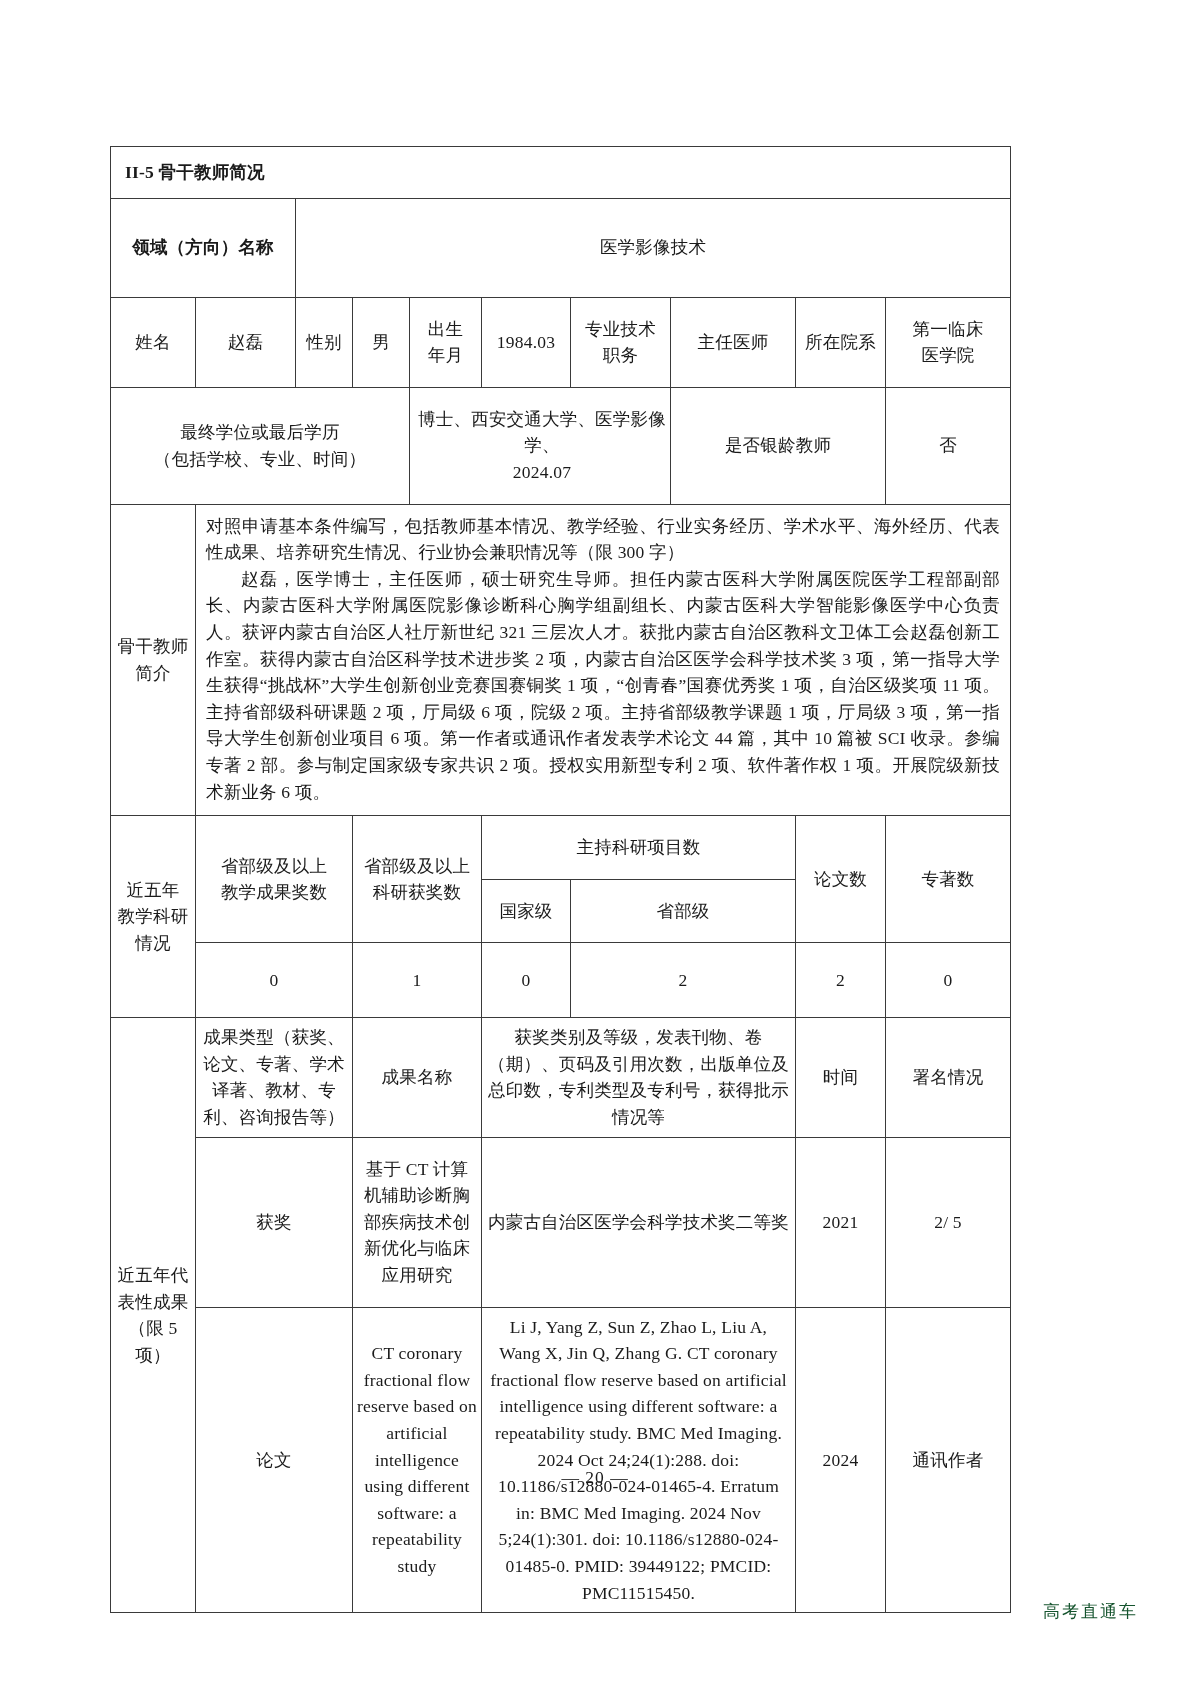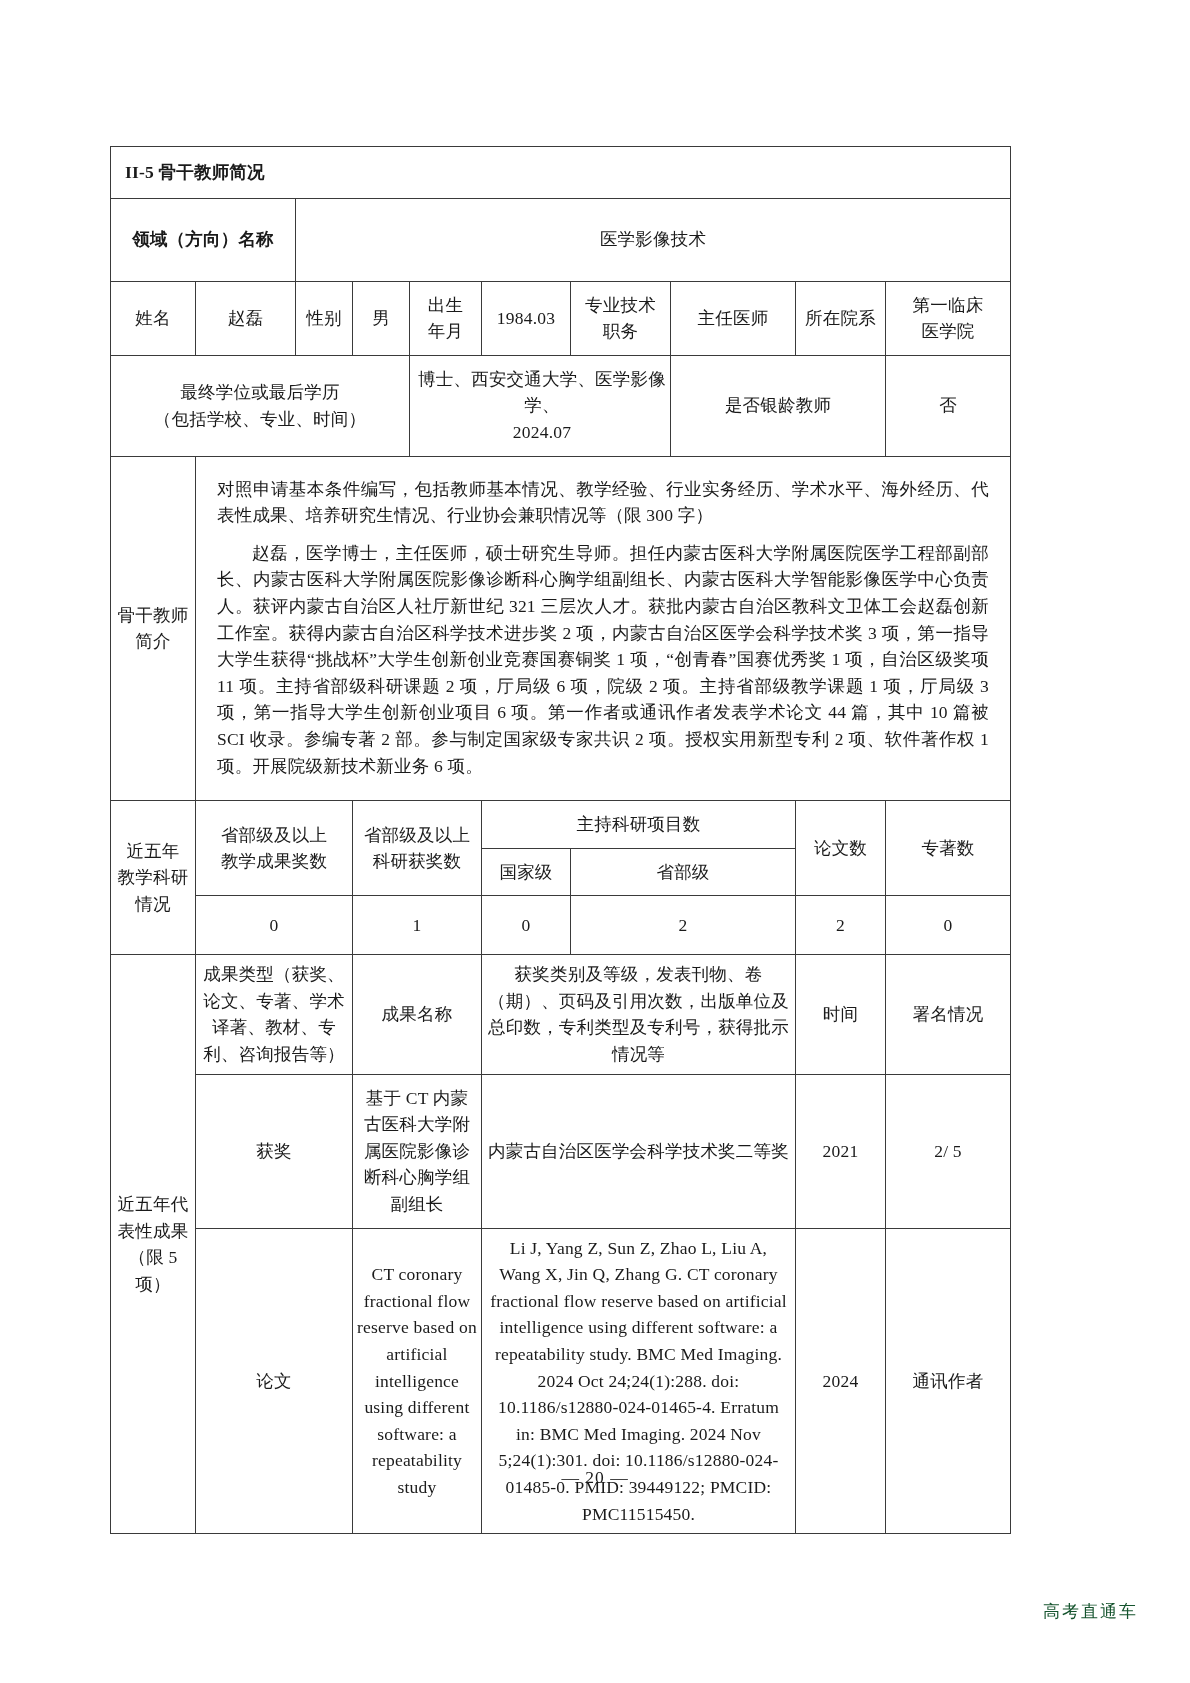--- a/index.html
+++ b/index.html
@@ -33,7 +33,7 @@
     border: 1px solid #3a3a3a;
     vertical-align: middle;
     text-align: center;
-    padding: 10px 4px;
+    padding: 18px 4px;
     font-size: 17.5px;
     line-height: 1.52;
     letter-spacing: 0.2px;

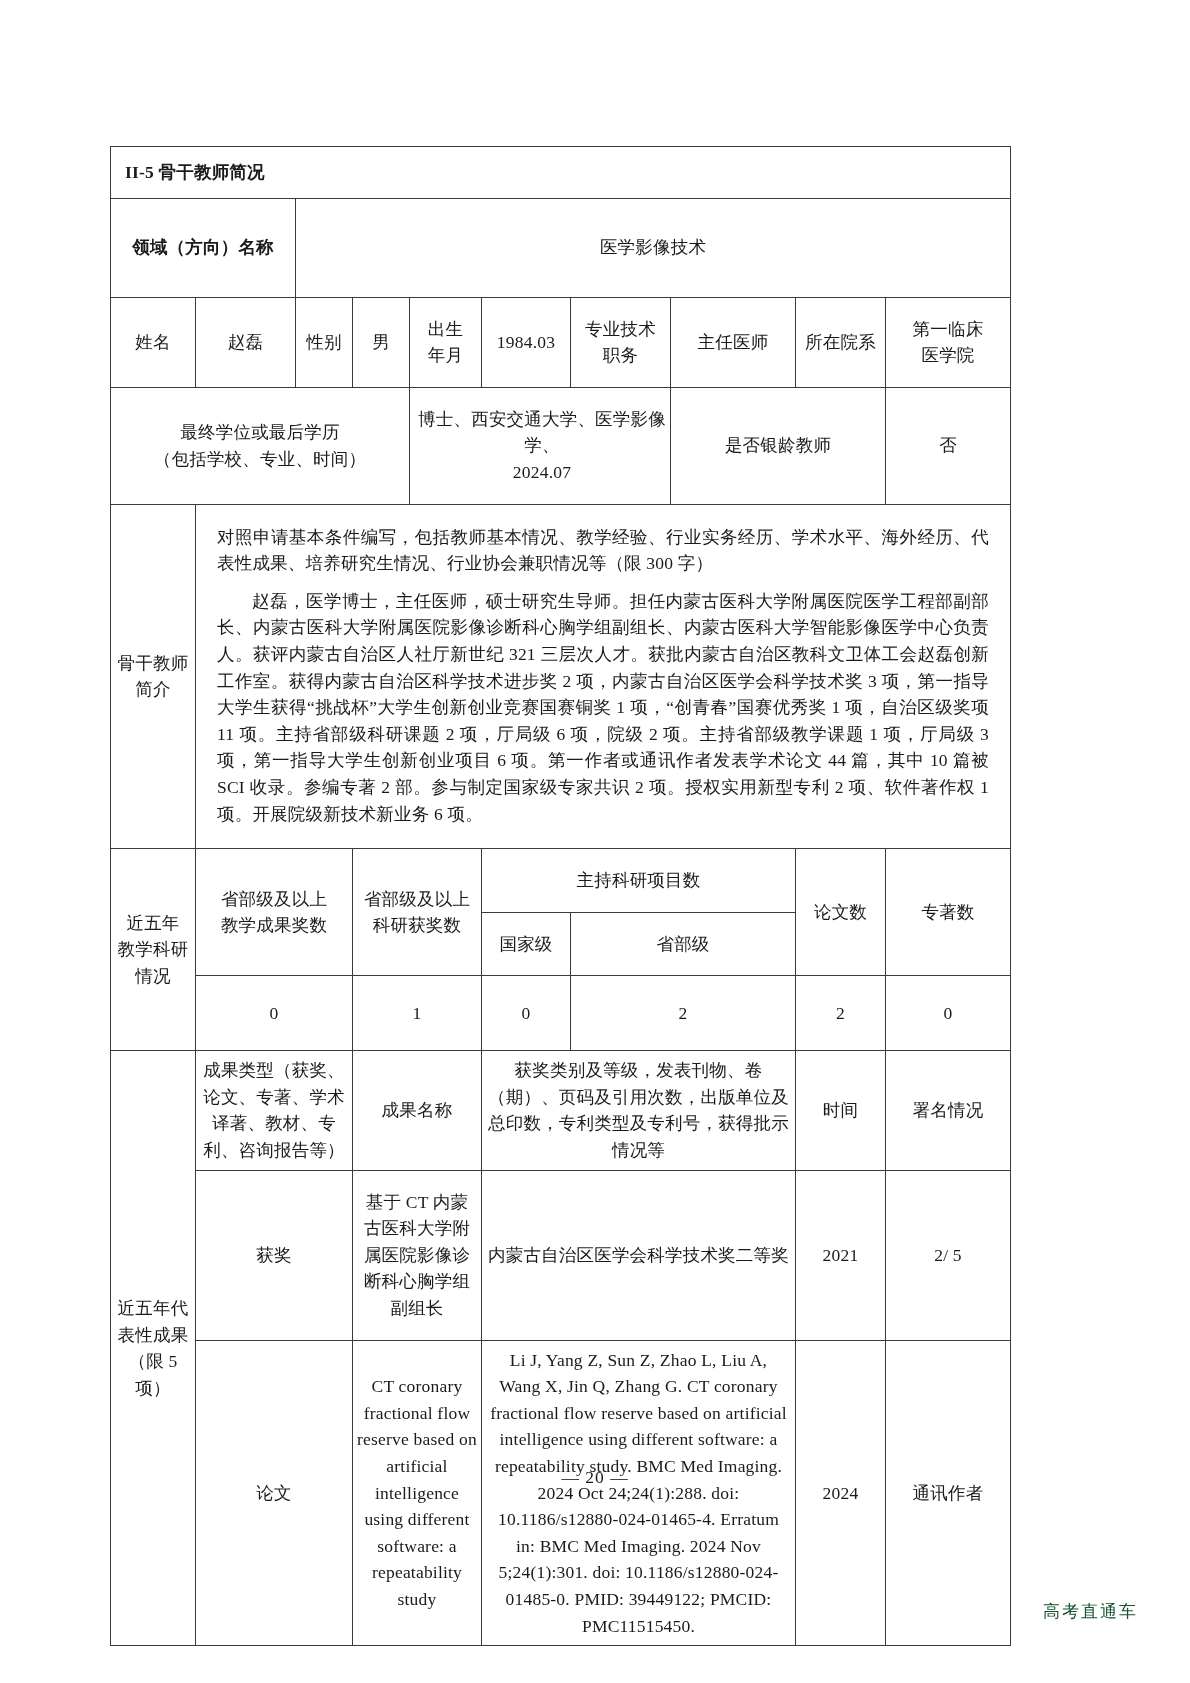--- a/index.html
+++ b/index.html
@@ -67,7 +67,7 @@
     letter-spacing: 0.1px;
   }
   .bio-cell p {
-    margin: 11px;
+    margin: 0;
     text-align: justify;
     text-justify: inter-ideograph;
   }

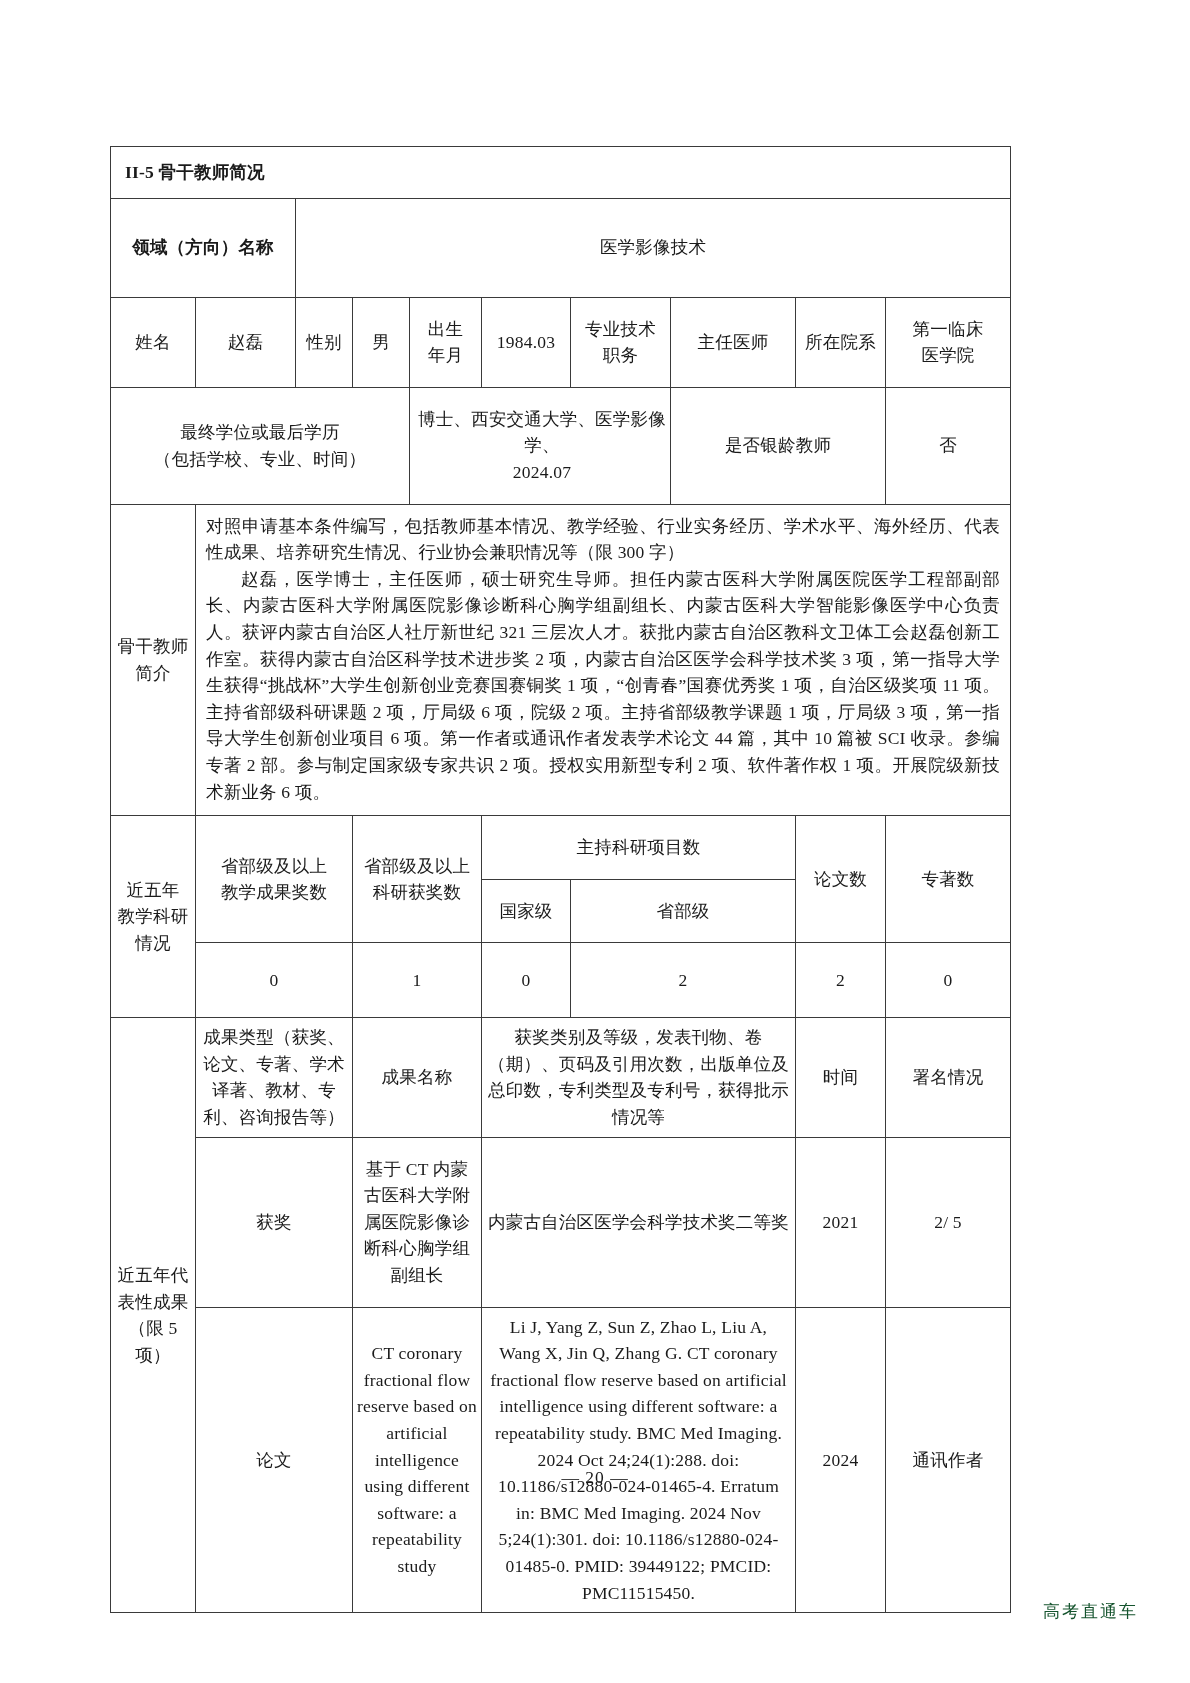--- a/index.html
+++ b/index.html
@@ -250,7 +250,7 @@
 
     <tr>
       <td class="ach-name" colspan="2">获奖</td>
-      <td class="ach-name" colspan="2">基于 CT 内蒙古医科大学附属医院影像诊断科心胸学组副组长</td>
+      <td class="ach-name" colspan="2">基于 CT 计算机辅助诊断胸部疾病技术创新优化与临床应用研究</td>
       <td class="ach-detail" colspan="3">内蒙古自治区医学会科学技术奖二等奖</td>
       <td>2021</td>
       <td>2/ 5</td>

